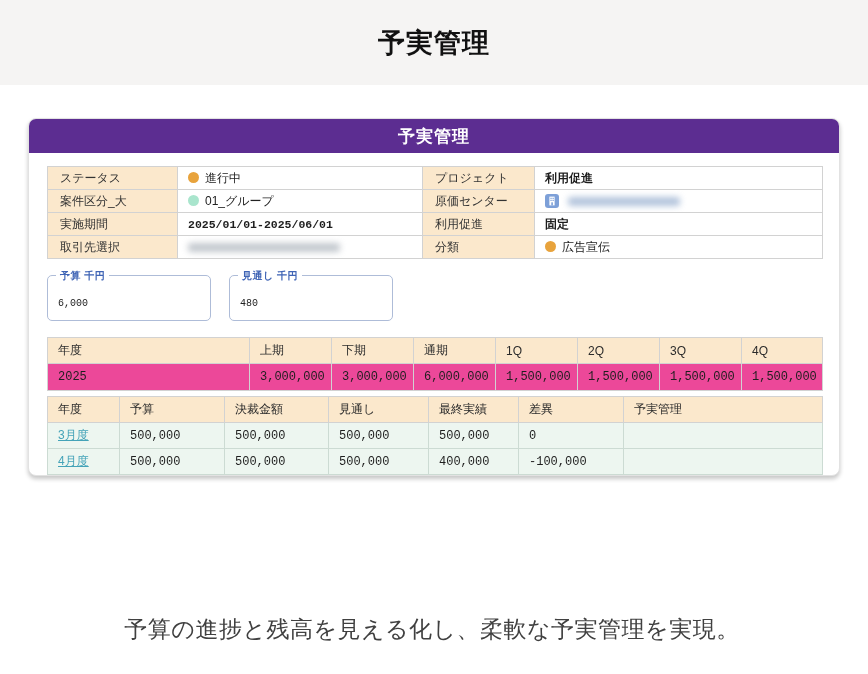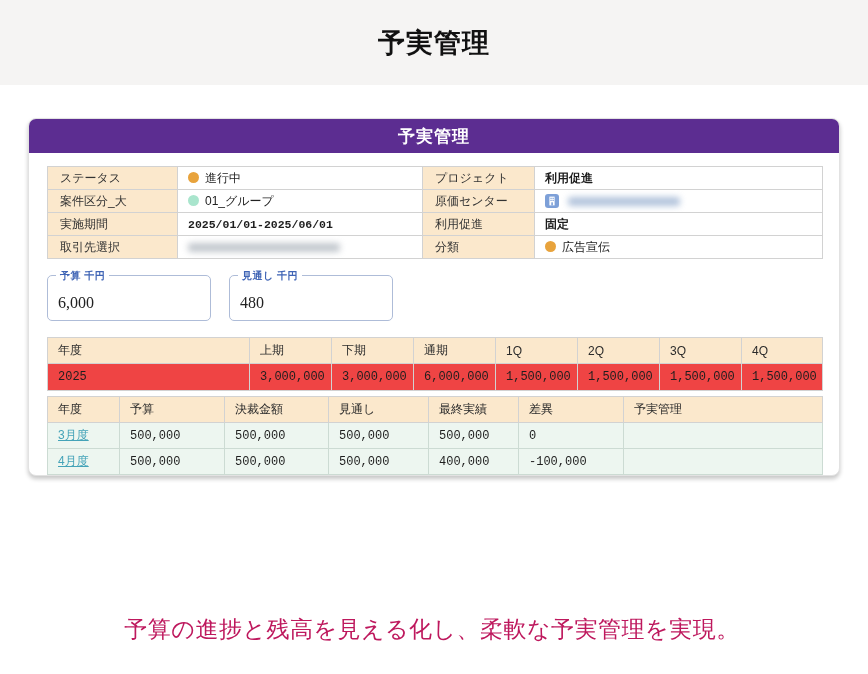--- a/index.html
+++ b/index.html
@@ -82,8 +82,8 @@
     border: none; outline: none; background: transparent;
     width: 100%; height: 100%;
     padding: 10px 0 0 10px;
-    font-size: 16px; color: #222;
-    font-family: Liberation Serif, serif;
+    font-size: 10px; color: #222;
+    font-family: Liberation Mono, monospace;
   }
 
   

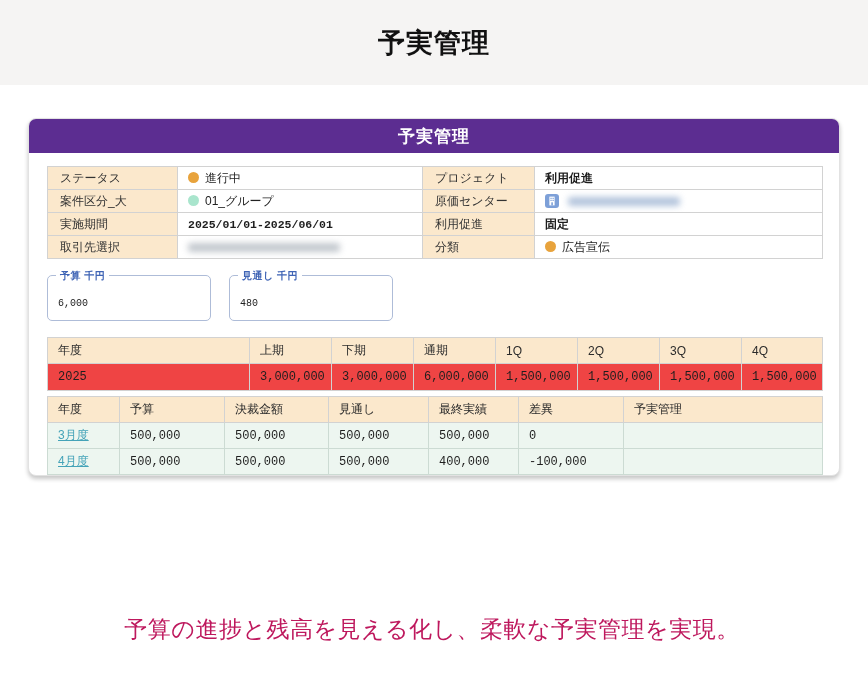--- a/index.html
+++ b/index.html
@@ -97,7 +97,7 @@
   }
   .data-table th { background: #fbe8cc; color: #2b2b2b; height: 23px; }
   .annual-table { margin-top: 16px; }
-  .annual-table td { height: 27px; background: #ef4444; }
+  .annual-table td { height: 27px; background: #ec4899; }
   .monthly-table { margin-top: 5px; }
   .monthly-table td { height: 25px; background: #edf6f0; border-color: #ccdbd3; }
   .monthly-table th { border-color: #d2d2d2; }

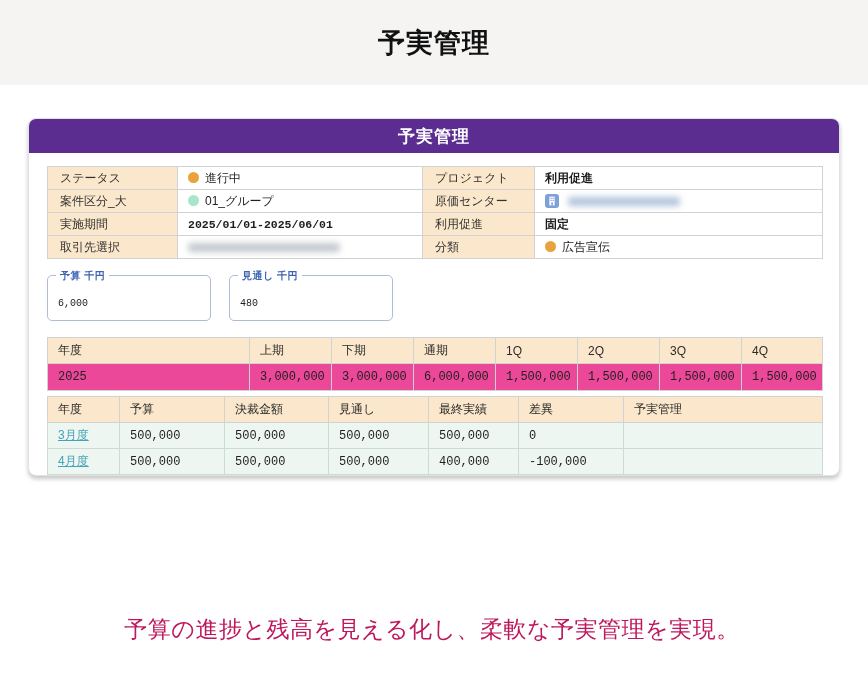--- a/index.html
+++ b/index.html
@@ -108,7 +108,7 @@
     position: absolute;
     left: 0; top: 614px; width: 864px;
     text-align: center;
-    font-size: 23px; color: #be185d;
+    font-size: 23px; color: #404040;
     letter-spacing: .5px;
   }
 </style>

